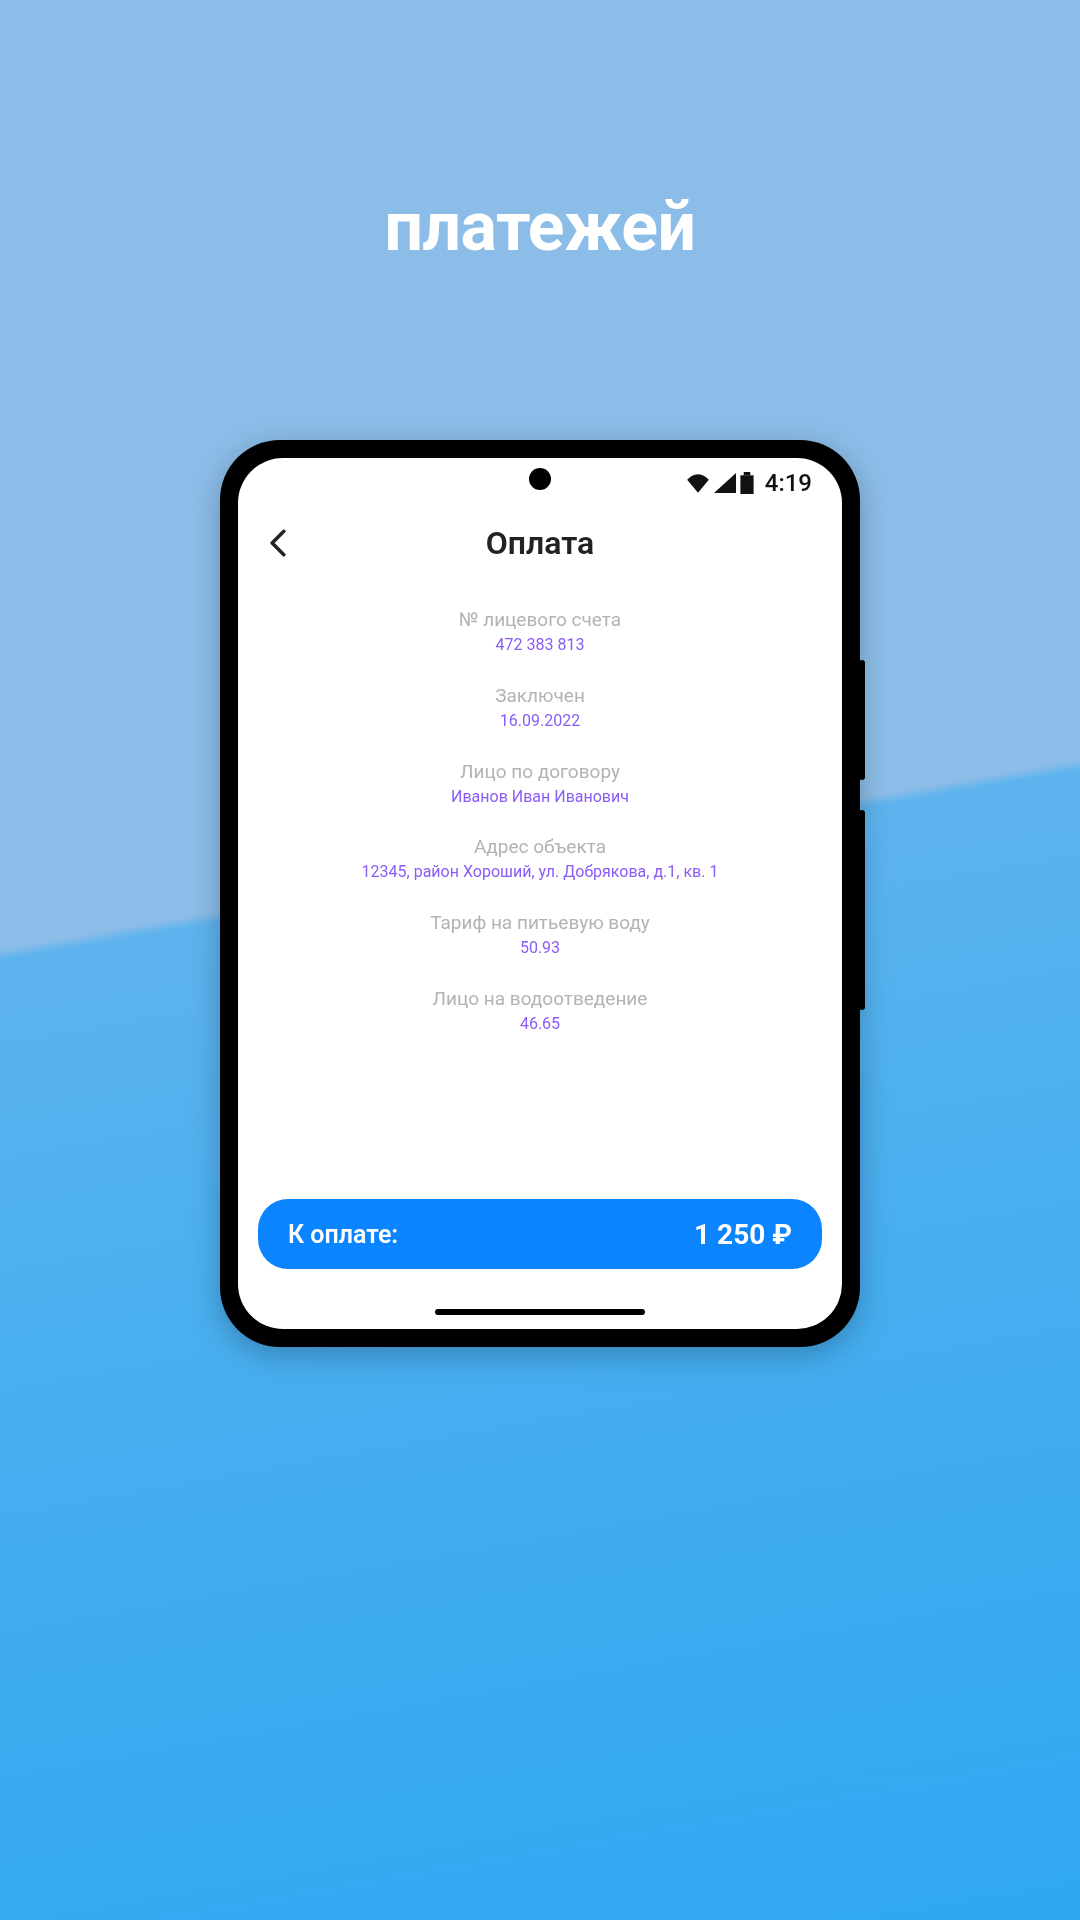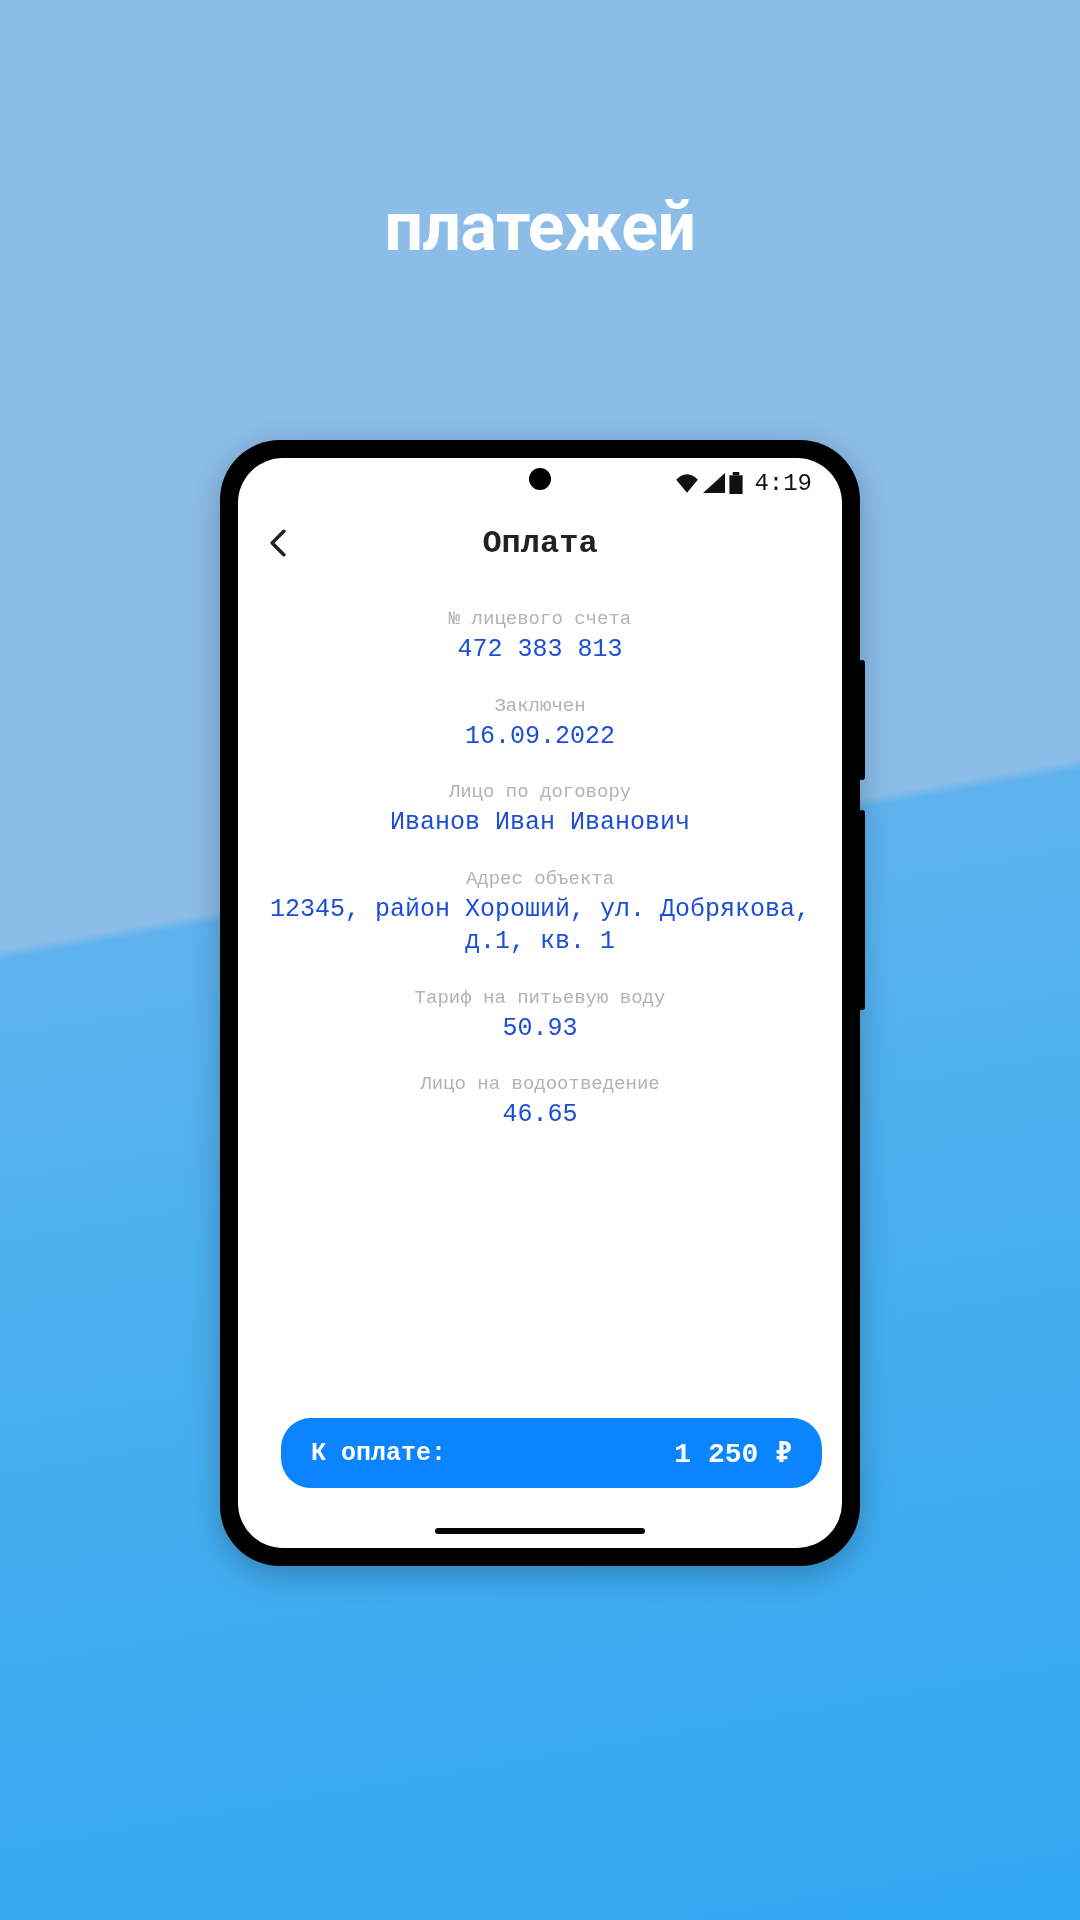--- a/index.html
+++ b/index.html
@@ -26,12 +26,11 @@
     transform: translateX(-50%);
     top: 440px;
     width: 640px;
-    height: 1126px;
+    height: 907px;
     background: #000;
     border-radius: 60px;
     padding: 18px;
     box-shadow: 0 8px 30px rgba(0,0,0,0.25);
-    font-family: Liberation Mono, monospace;
   }
   .phone-side-btn {
     position: absolute;

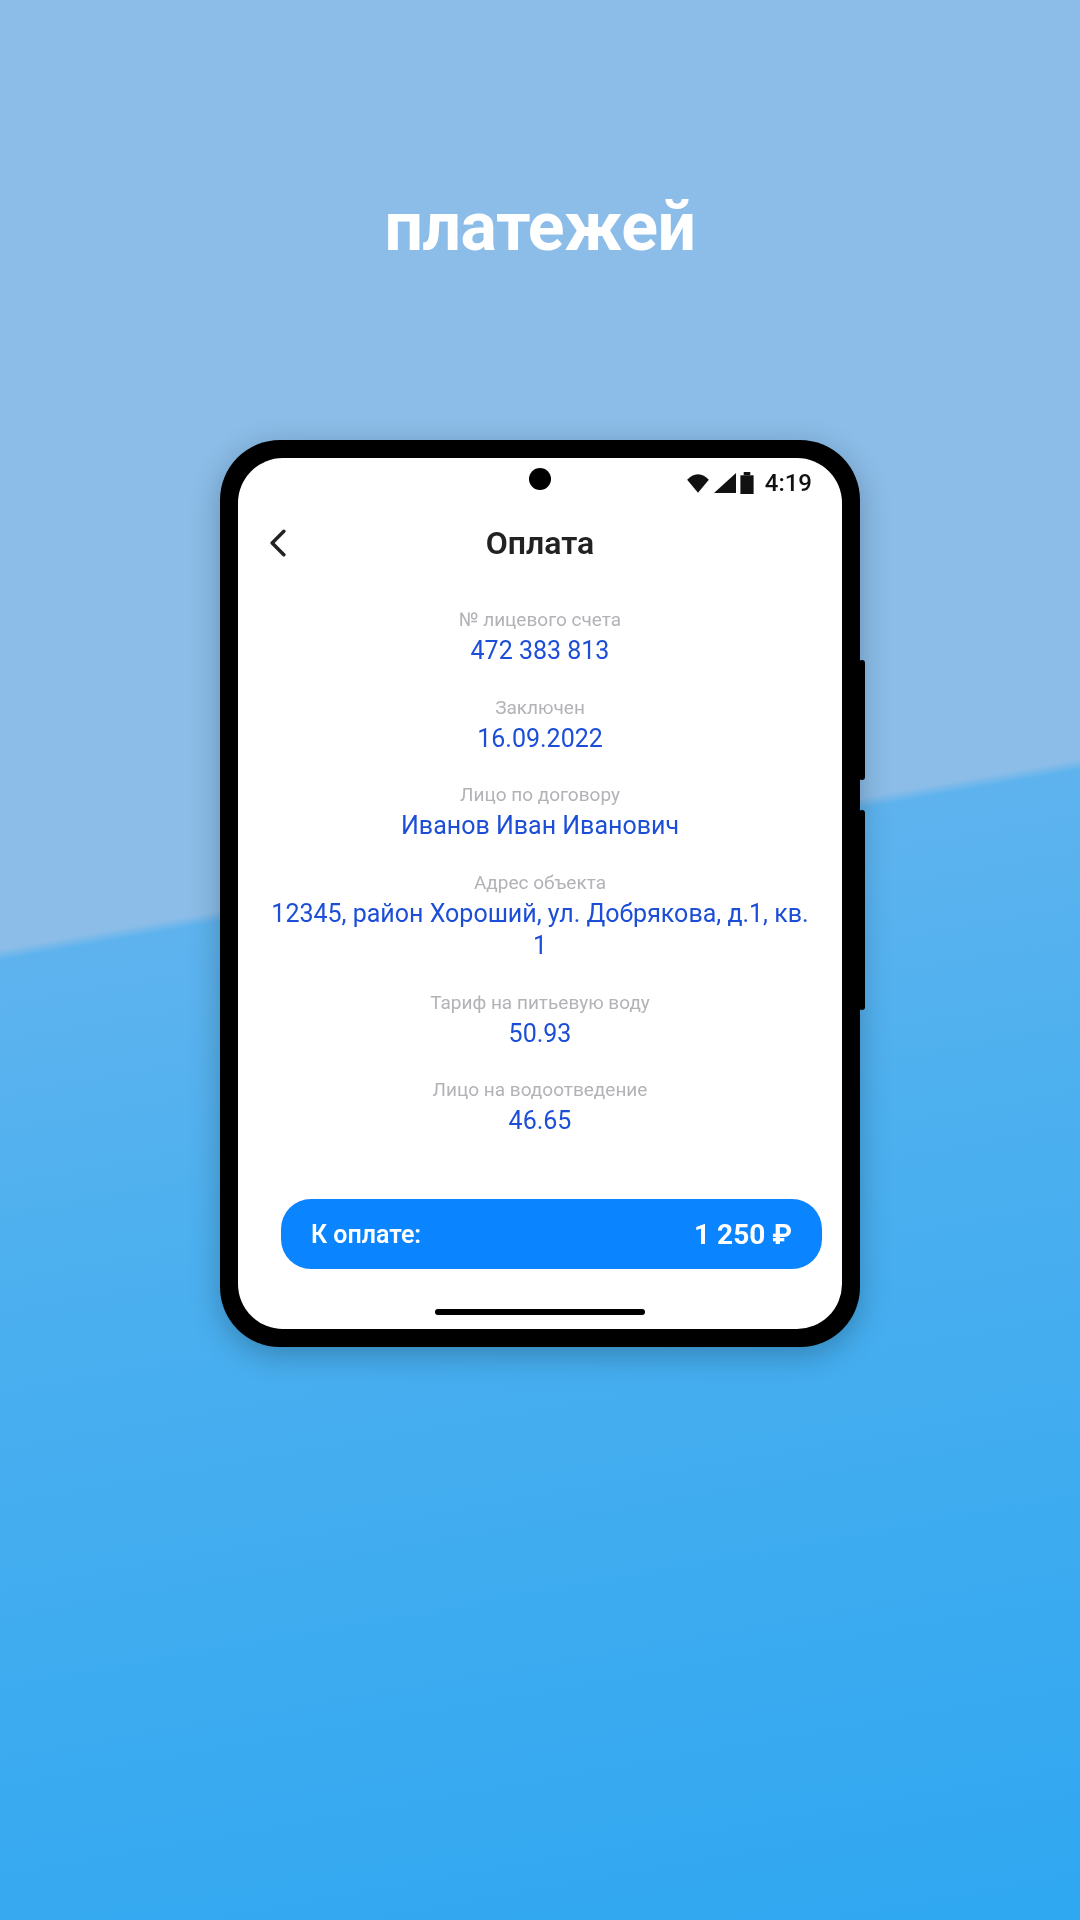--- a/index.html
+++ b/index.html
@@ -110,8 +110,8 @@
     margin-bottom: 4px;
   }
   .field-value {
-    font-size: 25px;
-    color: #1d4ed8;
+    font-size: 16px;
+    color: #8b5cf6;
     font-weight: 400;
     line-height: 1.3;
   }

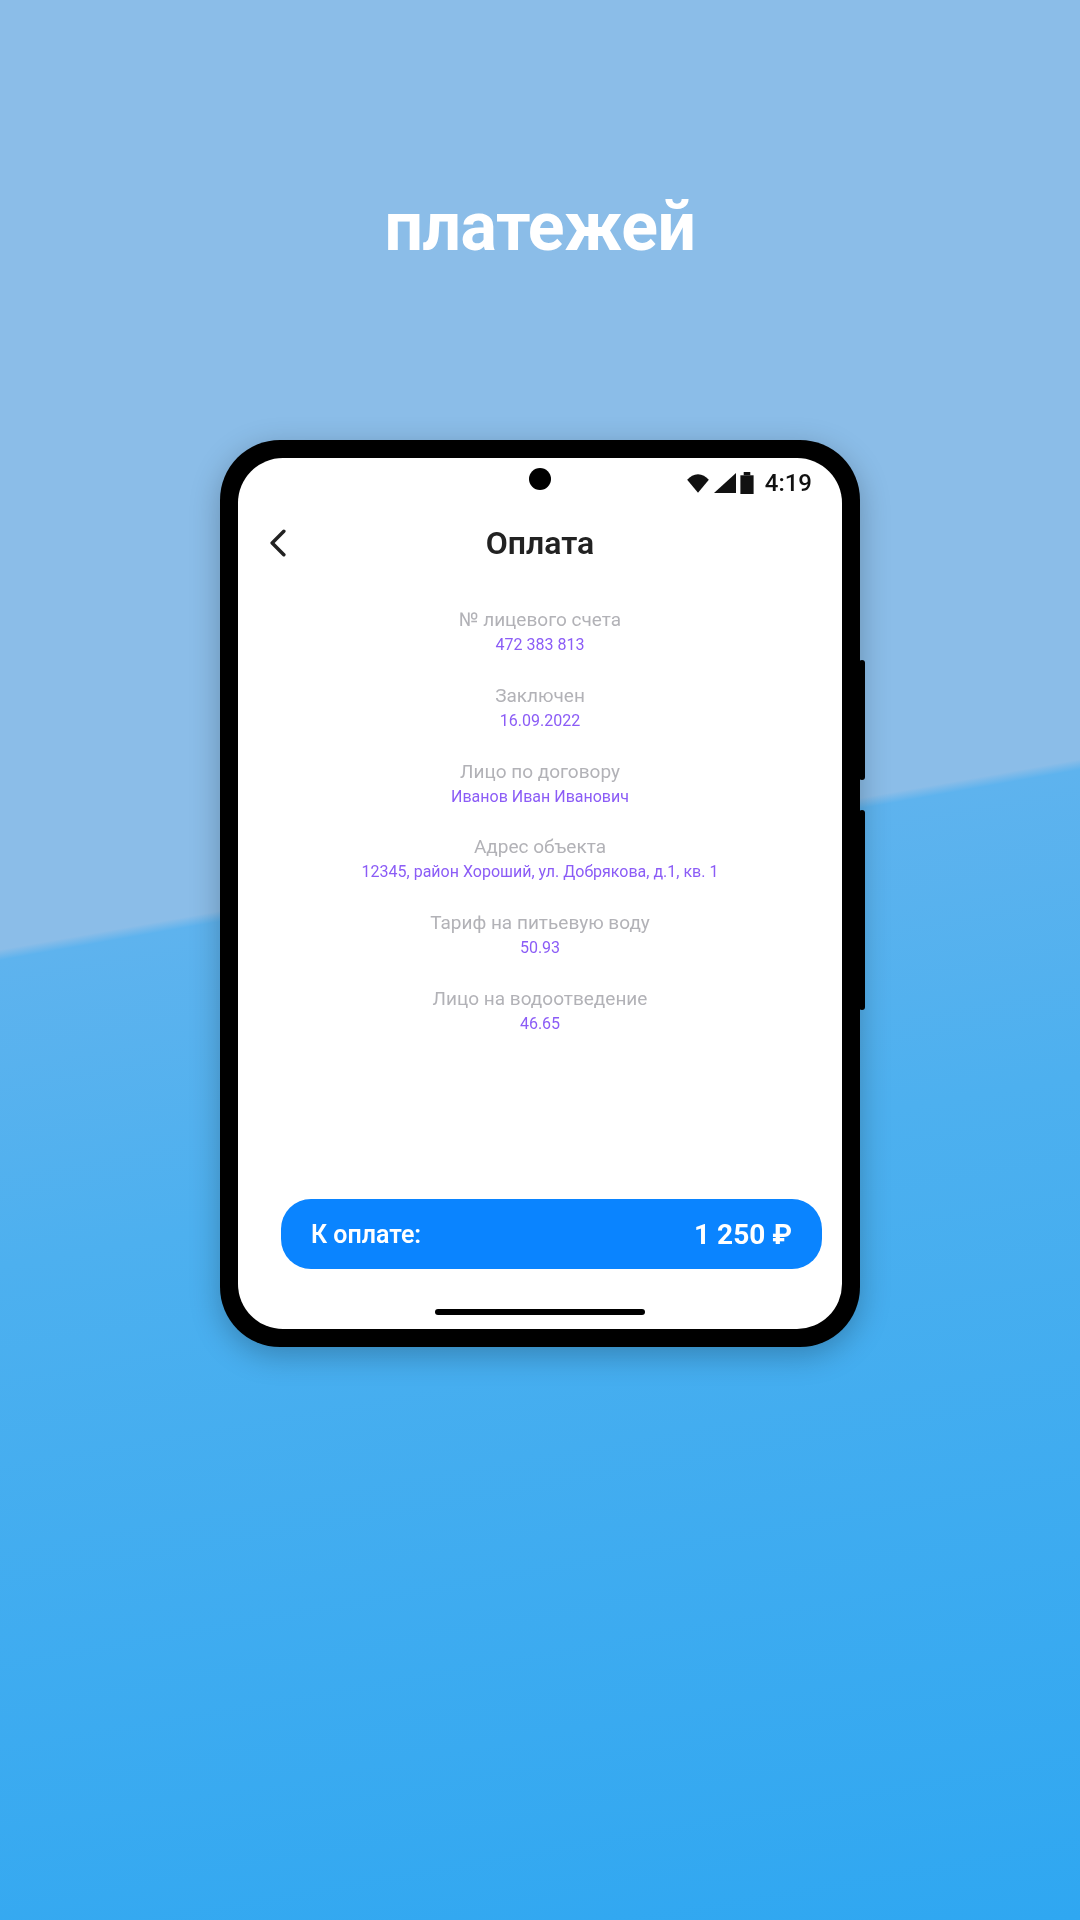--- a/index.html
+++ b/index.html
@@ -116,8 +116,7 @@
     line-height: 1.3;
   }
   .footer {
-    padding: 0 20px 60px 8px;
-    margin-left: 35px;
+    padding: 0 20px 60px 20px;
   }
   .pay-btn {
     background: #0a84ff;

